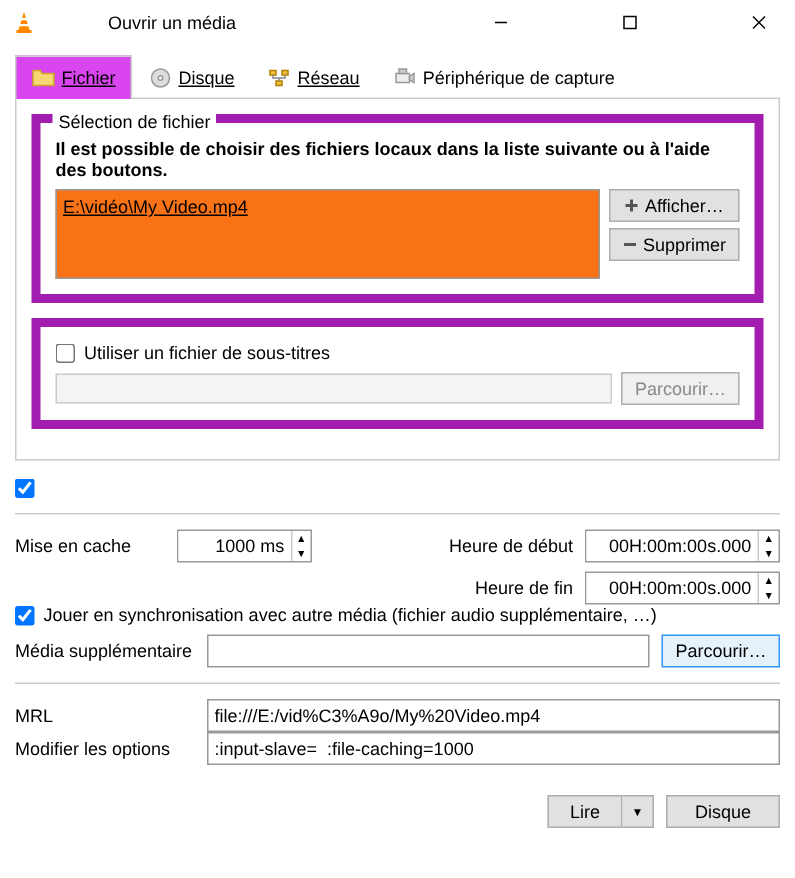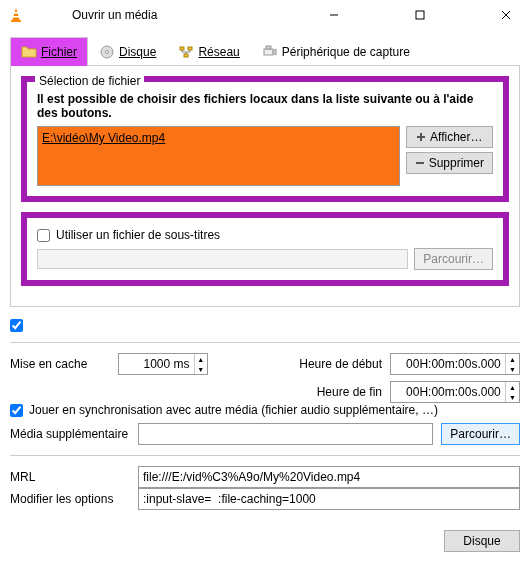--- a/index.html
+++ b/index.html
@@ -210,6 +210,10 @@
 </div>
 
 <div class="footer">
+  <div class="dropbtn">
+    <div class="main"><span class="u">Lire</span></div>
+    <div class="arrow">▼</div>
+  </div>
   <div class="btn" style="min-width:76px">Disque</div>
 </div>
 

